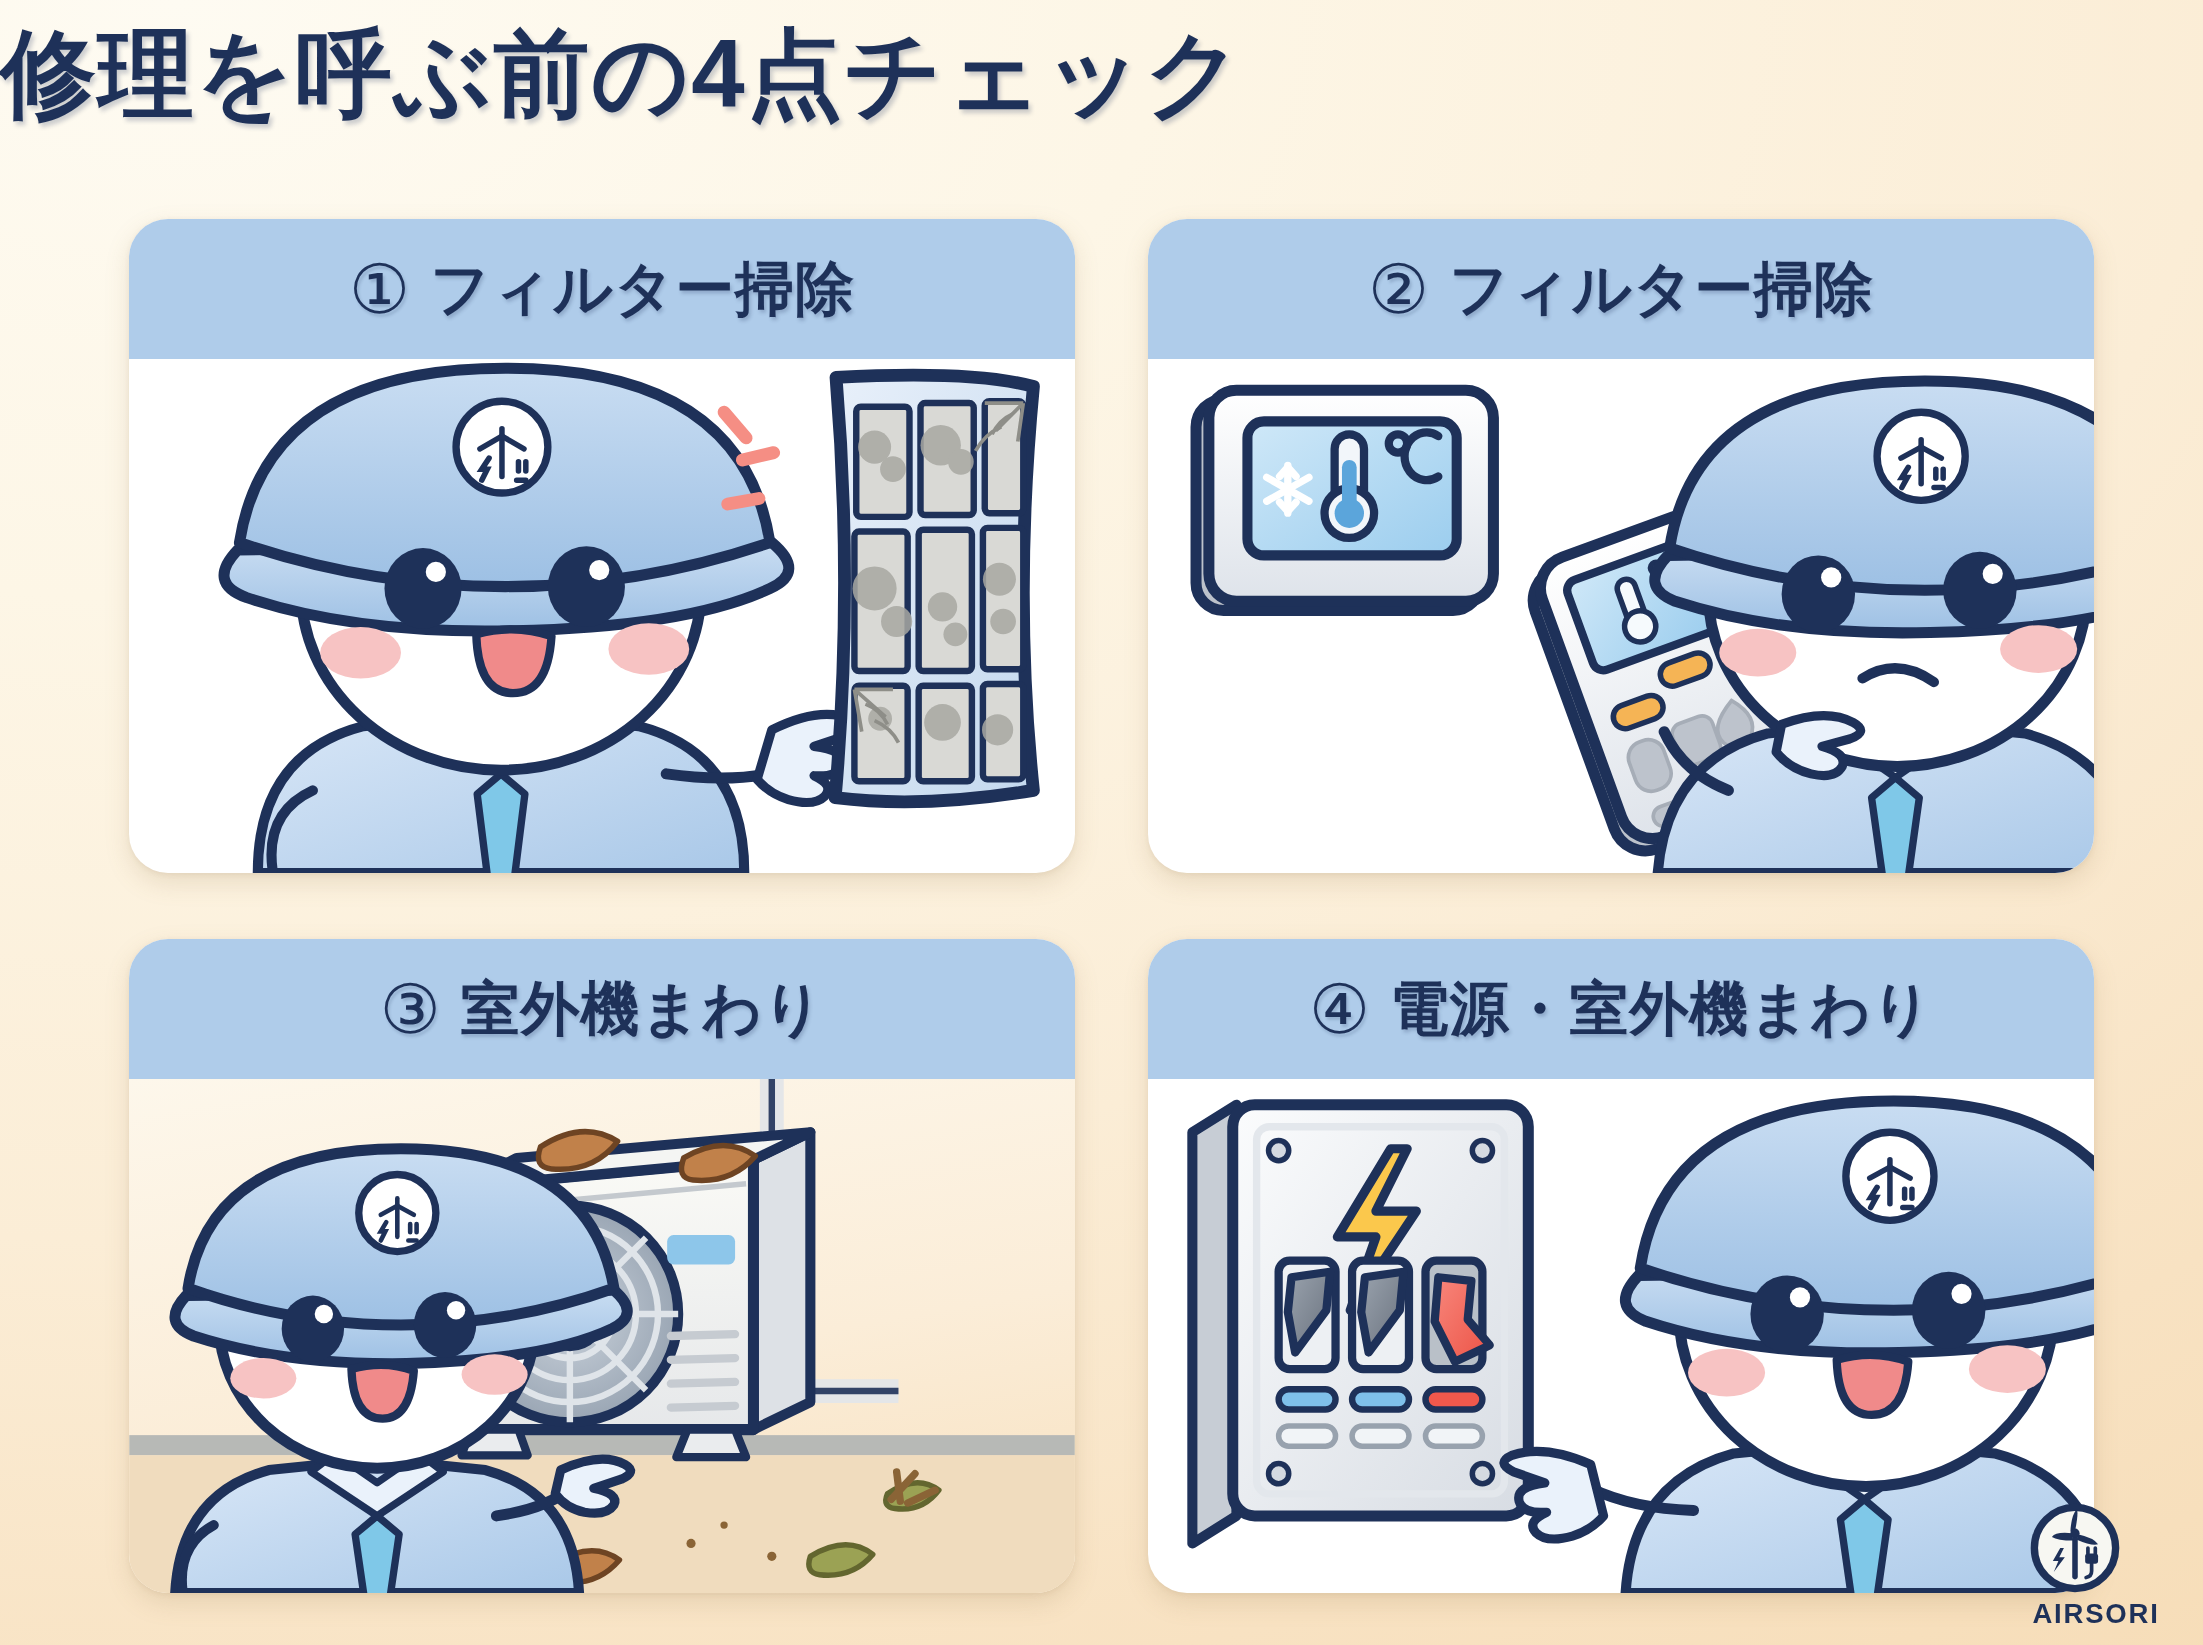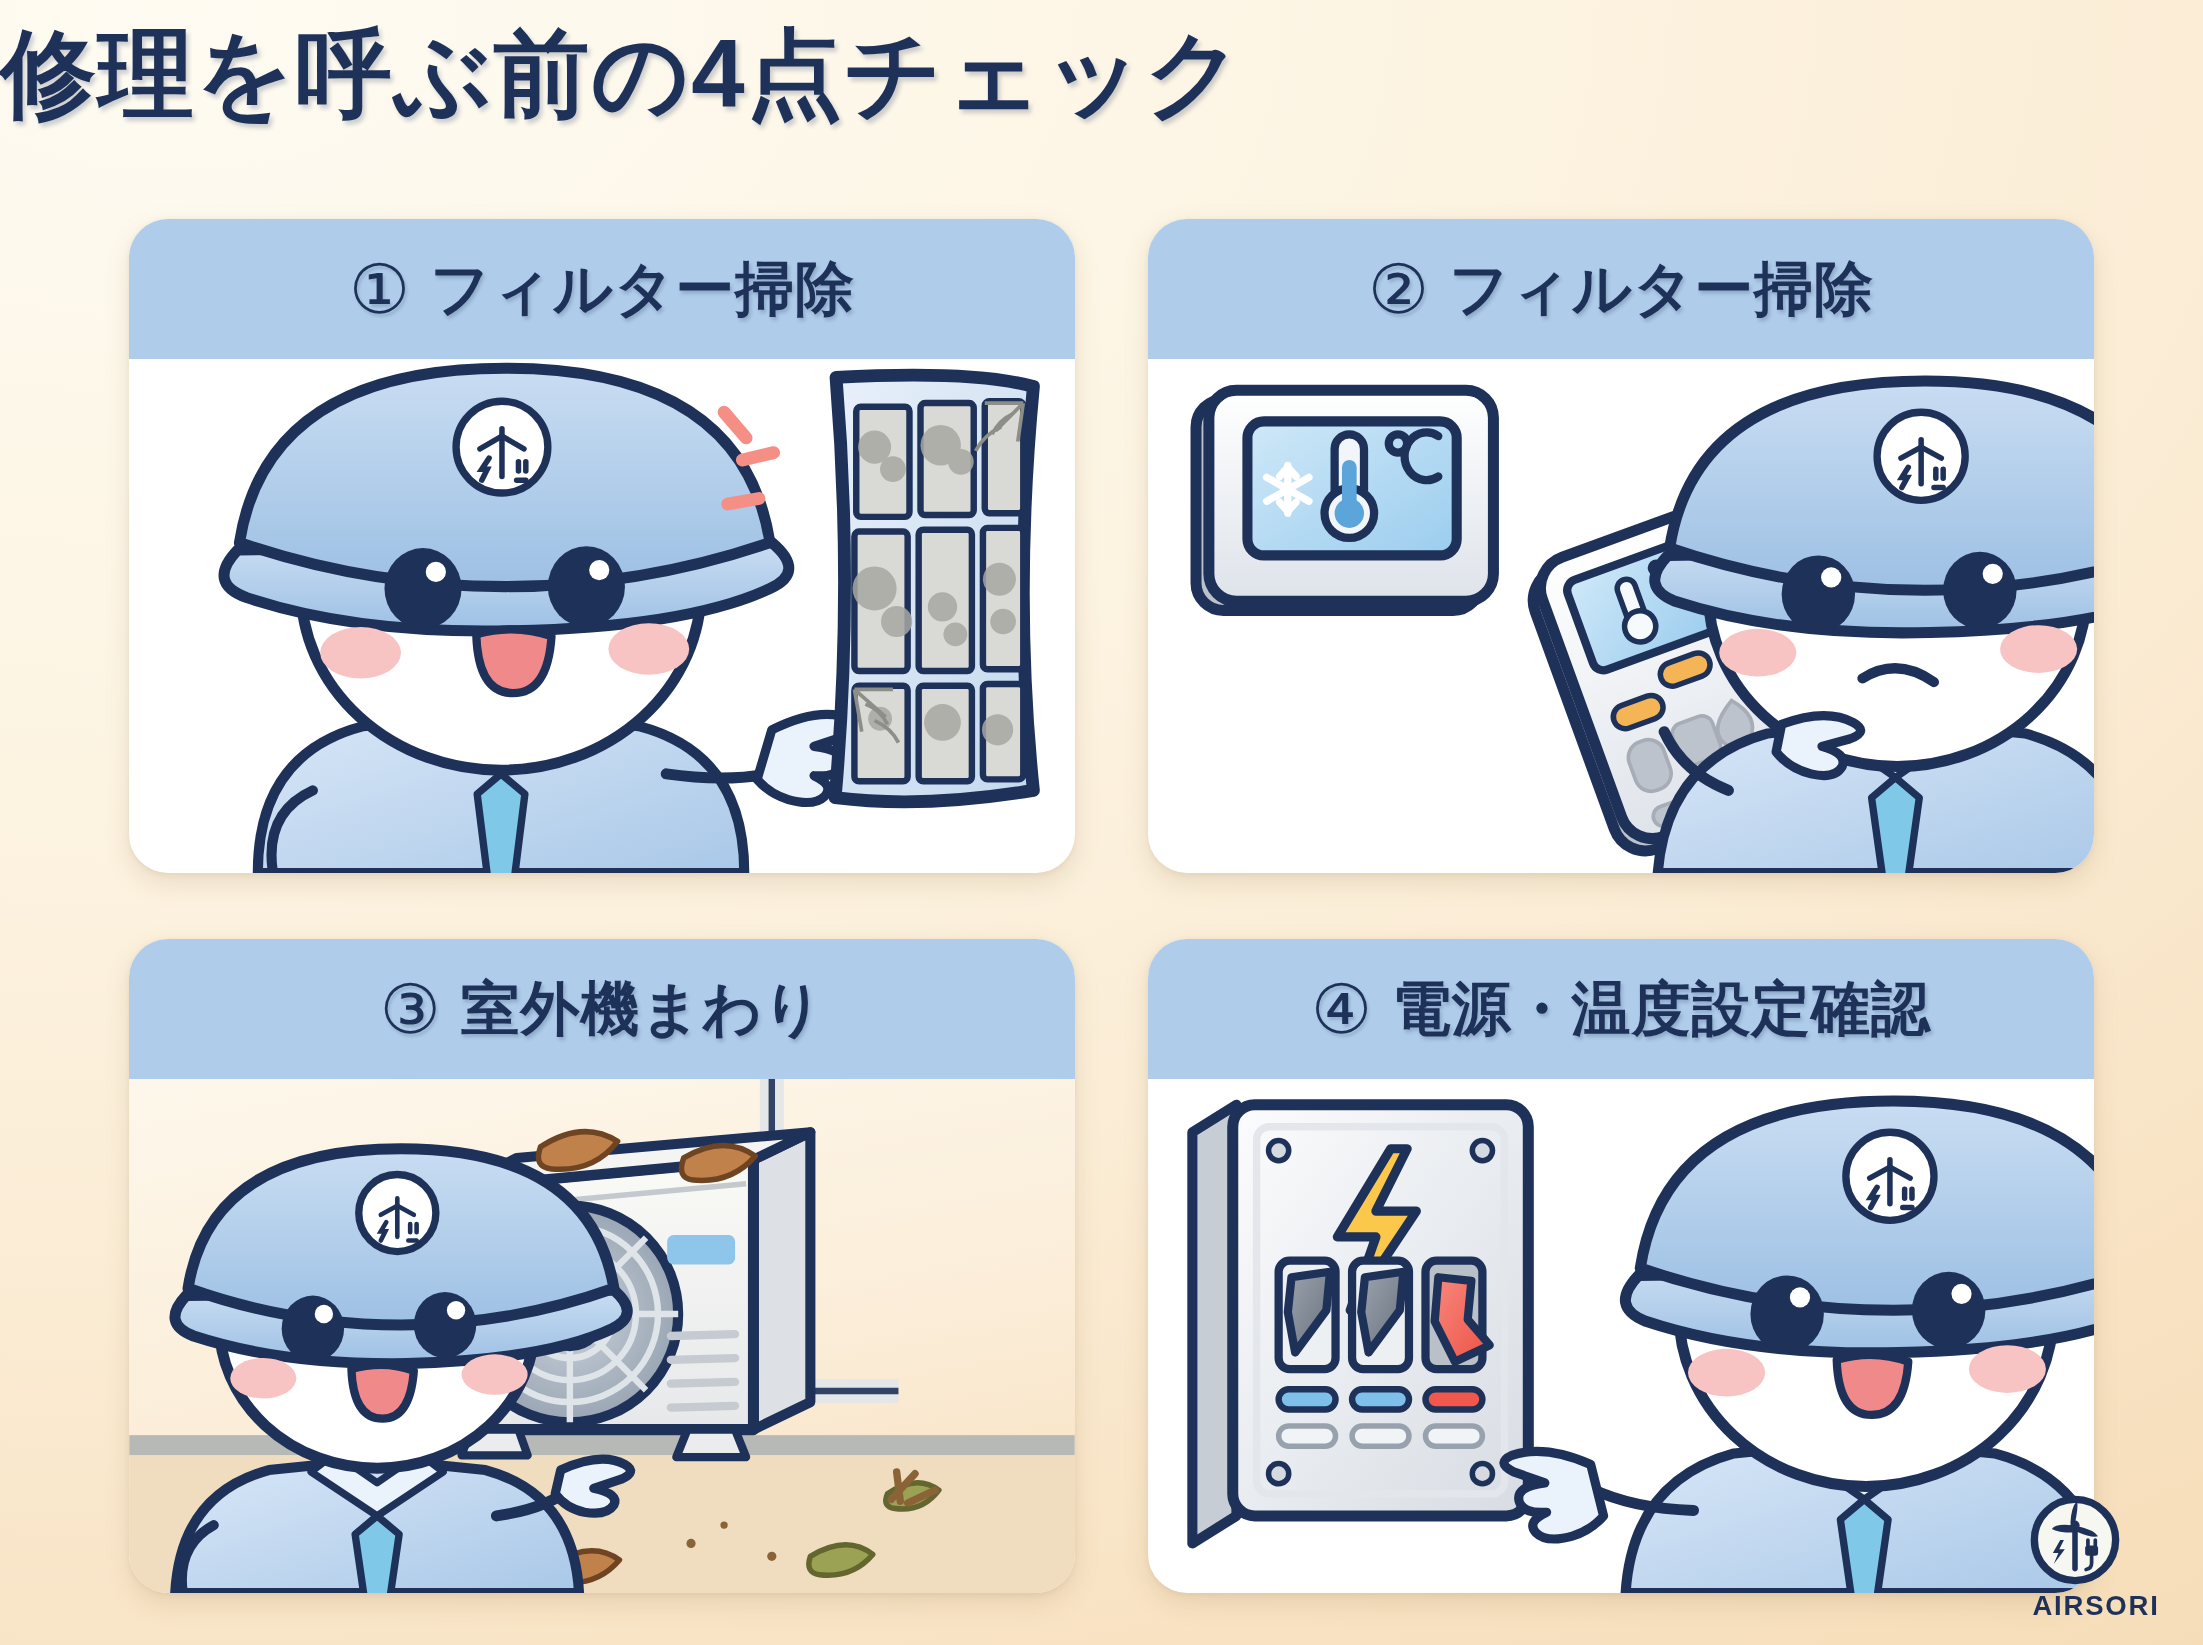--- a/index.html
+++ b/index.html
@@ -415,7 +415,7 @@
   <div class="panel">
     <div class="panel-header">
       <span class="panel-num">④</span>
-      <span class="panel-title">電源・温度設定確認</span>
+      <span class="panel-title">電源・室外機まわり</span>
     </div>
     <div class="panel-body">
       <svg class="scene" viewBox="0 0 1030 560">

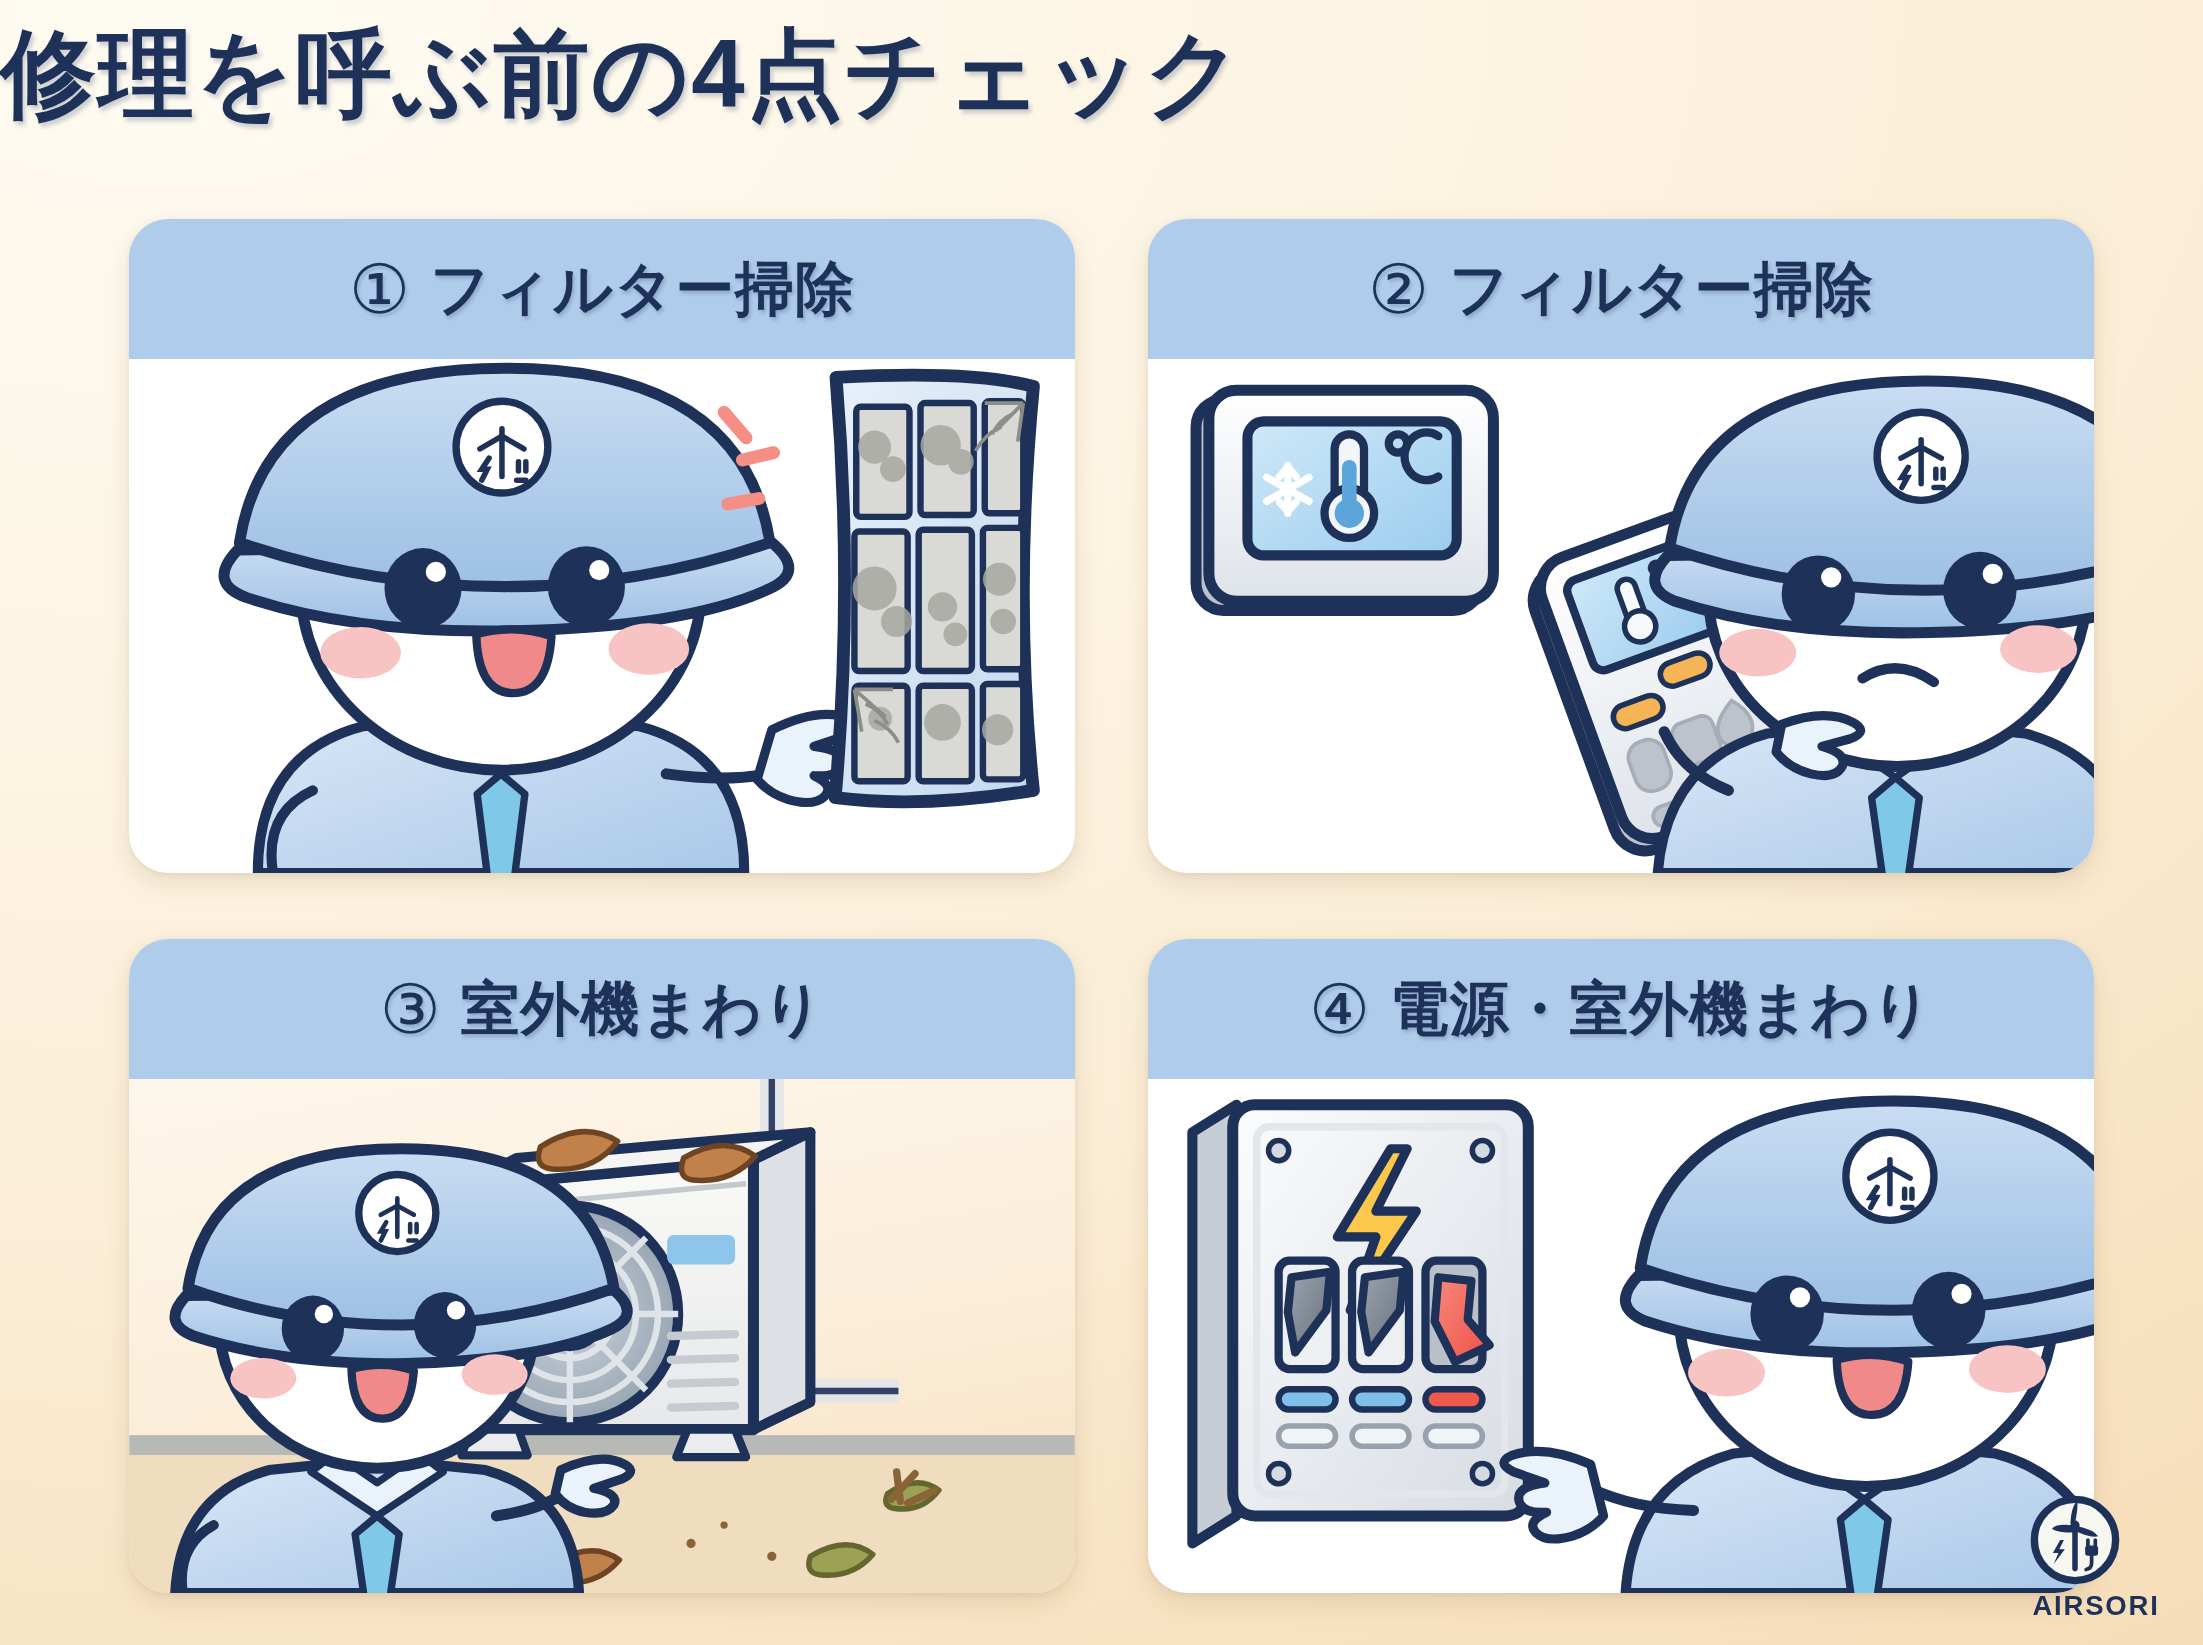--- a/index.html
+++ b/index.html
@@ -70,7 +70,7 @@
 
   
   .logo{
-    position:absolute; right:39px; bottom:24px;
+    position:absolute; right:39px; bottom:16px;
     width:138px; text-align:center;
   }
   .logo-word{

